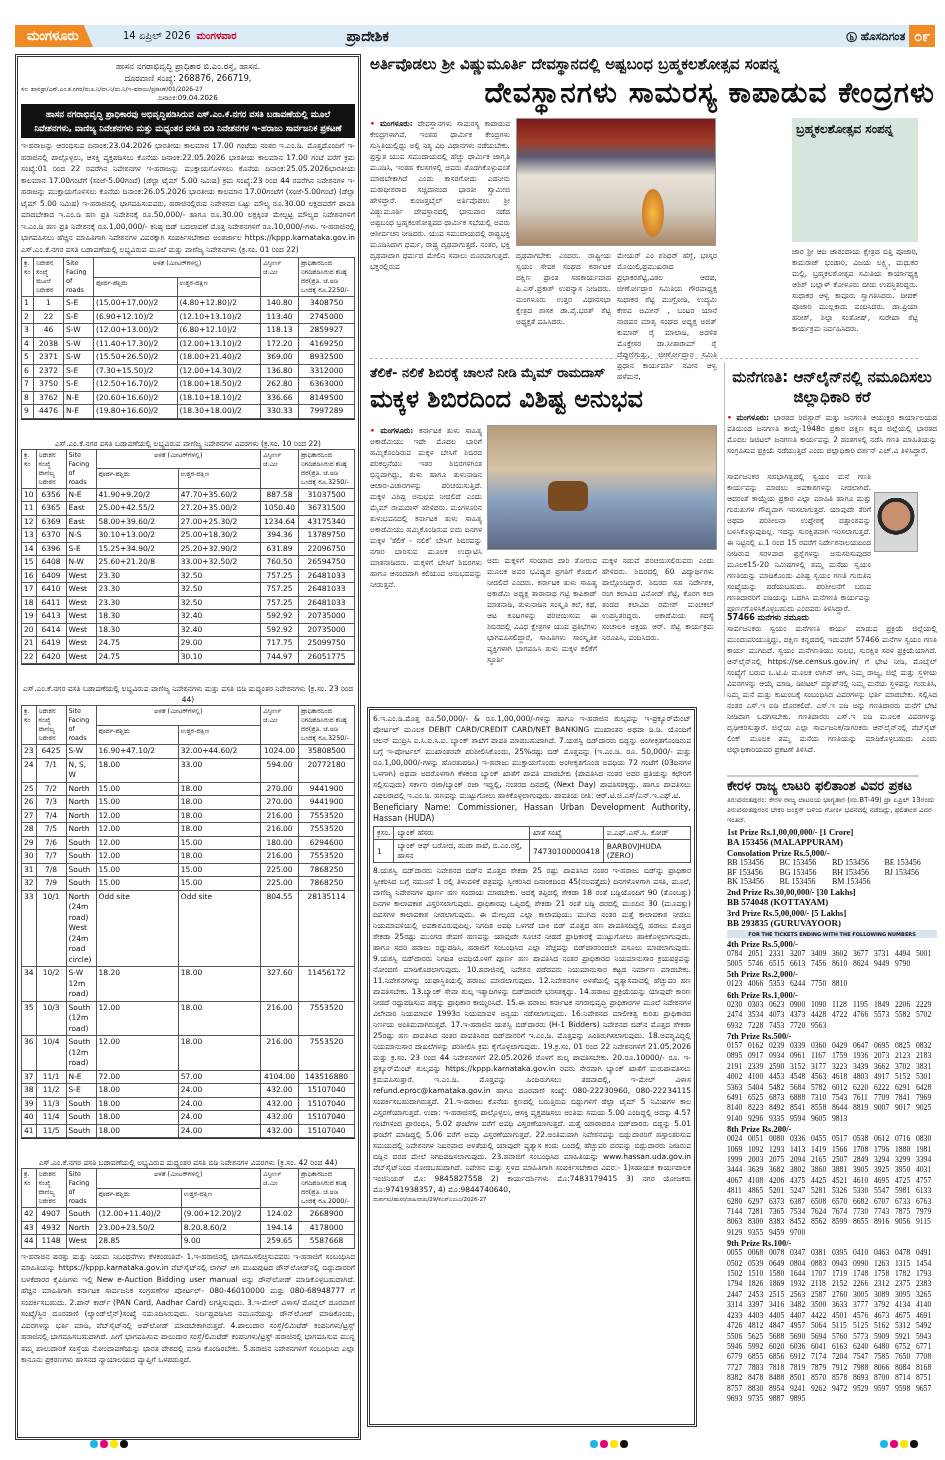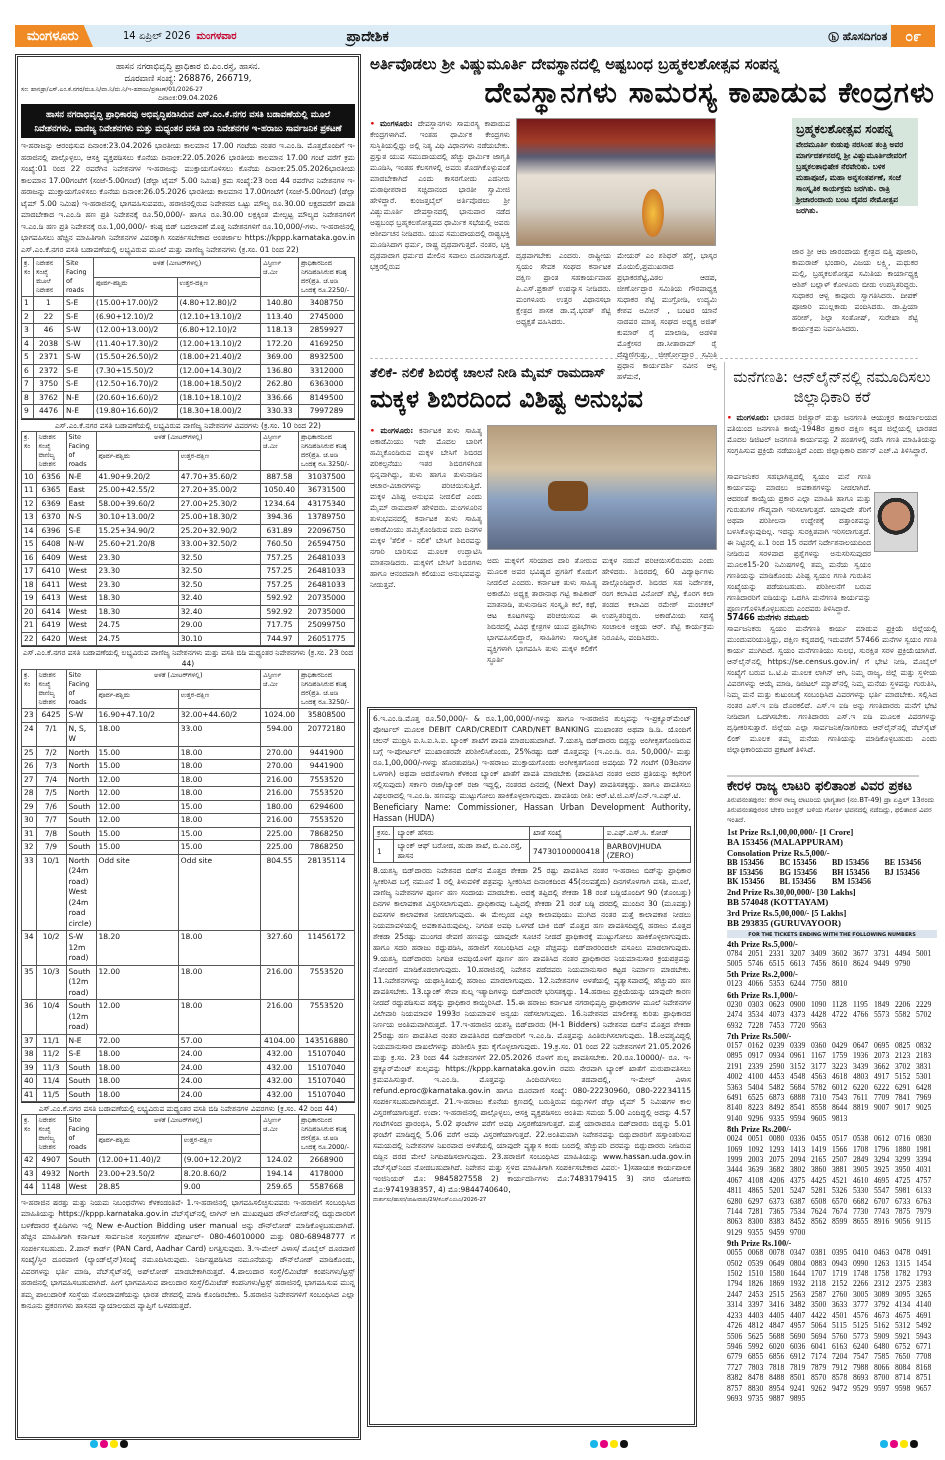--- a/index.html
+++ b/index.html
@@ -10,7 +10,7 @@
   .hdr-day { color: #c4002b; font-size: 10px; font-weight: bold; margin-left: 6px; }
   .hdr-section { font-weight: bold; font-size: 14px; margin-left: 110px; }
   .hdr-paper { margin-left: auto; font-size: 11px; font-weight: bold; }
-  .hdr-page { background: #f08a24; color: #fff; font-weight: bold; font-size: 14px; padding: 0 14px; margin-left: 4px; height: 22px; line-height: 22px; }
+  .hdr-page { background: #f08a24; color: #fff; font-weight: bold; font-size: 14px; padding: 0 5px; margin-left: 4px; height: 22px; line-height: 22px; }
 
   
   .notice { position: absolute; left: 15px; top: 54px; width: 346px; height: 1386px; border: 3px double #333; padding: 3px; font-size: 7.5px; }

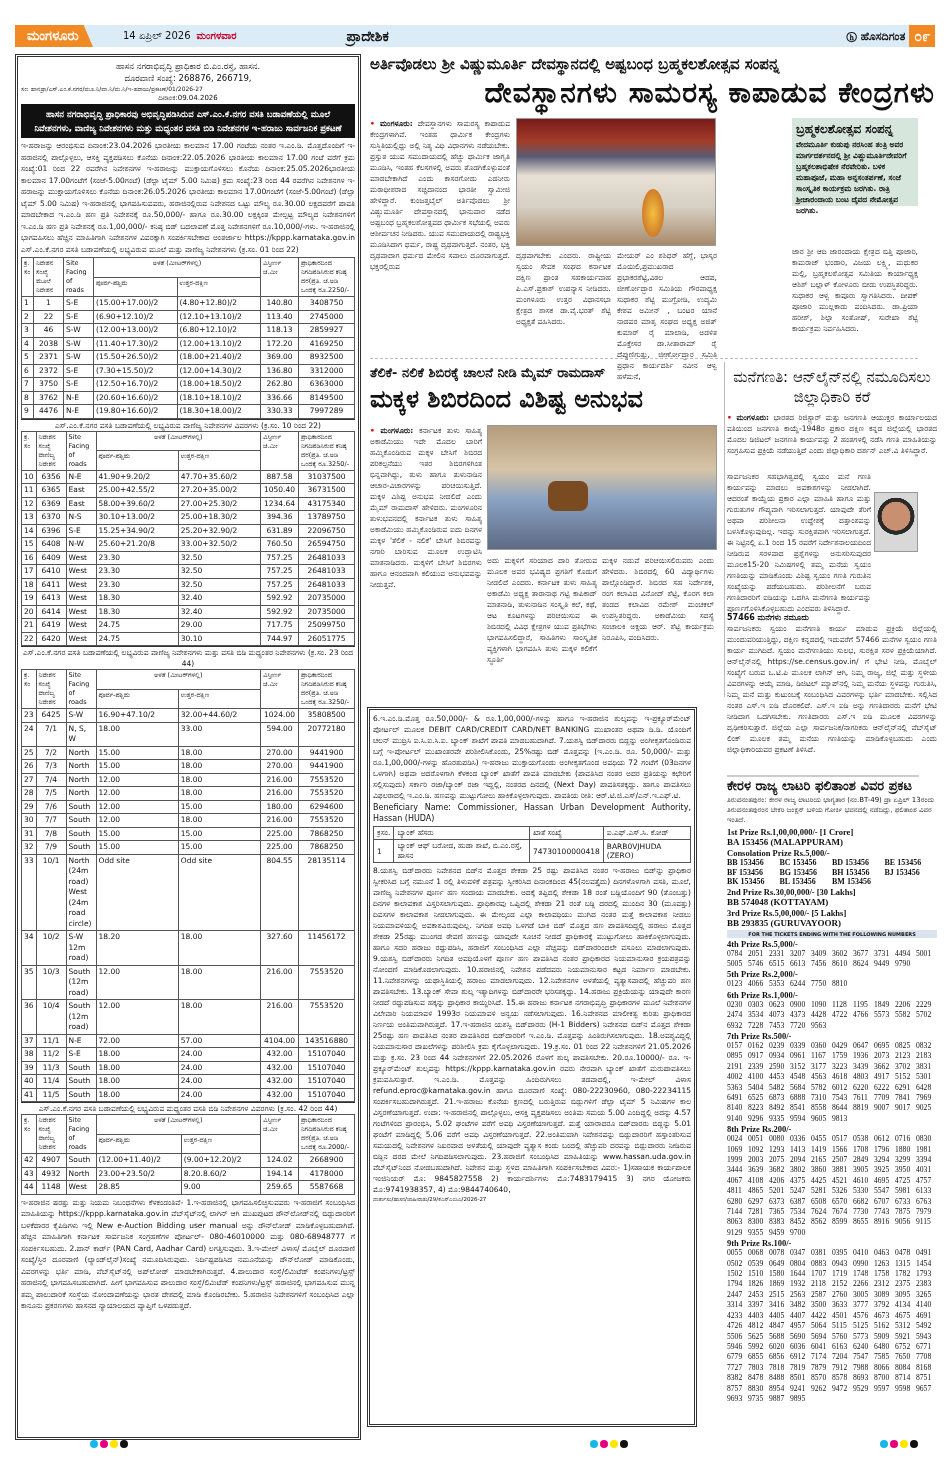--- a/index.html
+++ b/index.html
@@ -39,7 +39,7 @@
   .photo2 .drum { position: absolute; left: 60px; top: 55px; width: 40px; height: 30px; background: #7a4a20; border-radius: 8px; }
   .photo3 { left: 874px; top: 492px; width: 44px; height: 60px; background: radial-gradient(circle at 50% 40%, #c89070 0 35%, #2a2a2a 36% 45%, #d8d8d8 46%); }
 
-  .sidebox { position: absolute; left: 792px; top: 118px; width: 126px; height: 88px; background: #d7e6dc; padding: 4px; }
+  .sidebox { position: absolute; left: 792px; top: 118px; width: 126px; height: 124px; background: #d7e6dc; padding: 4px; }
   .sidebox .t { font-weight: bold; font-size: 12px; margin-bottom: 3px; }
   .sidebox .b { font-size: 7.5px; line-height: 11px; font-weight: bold; }
 

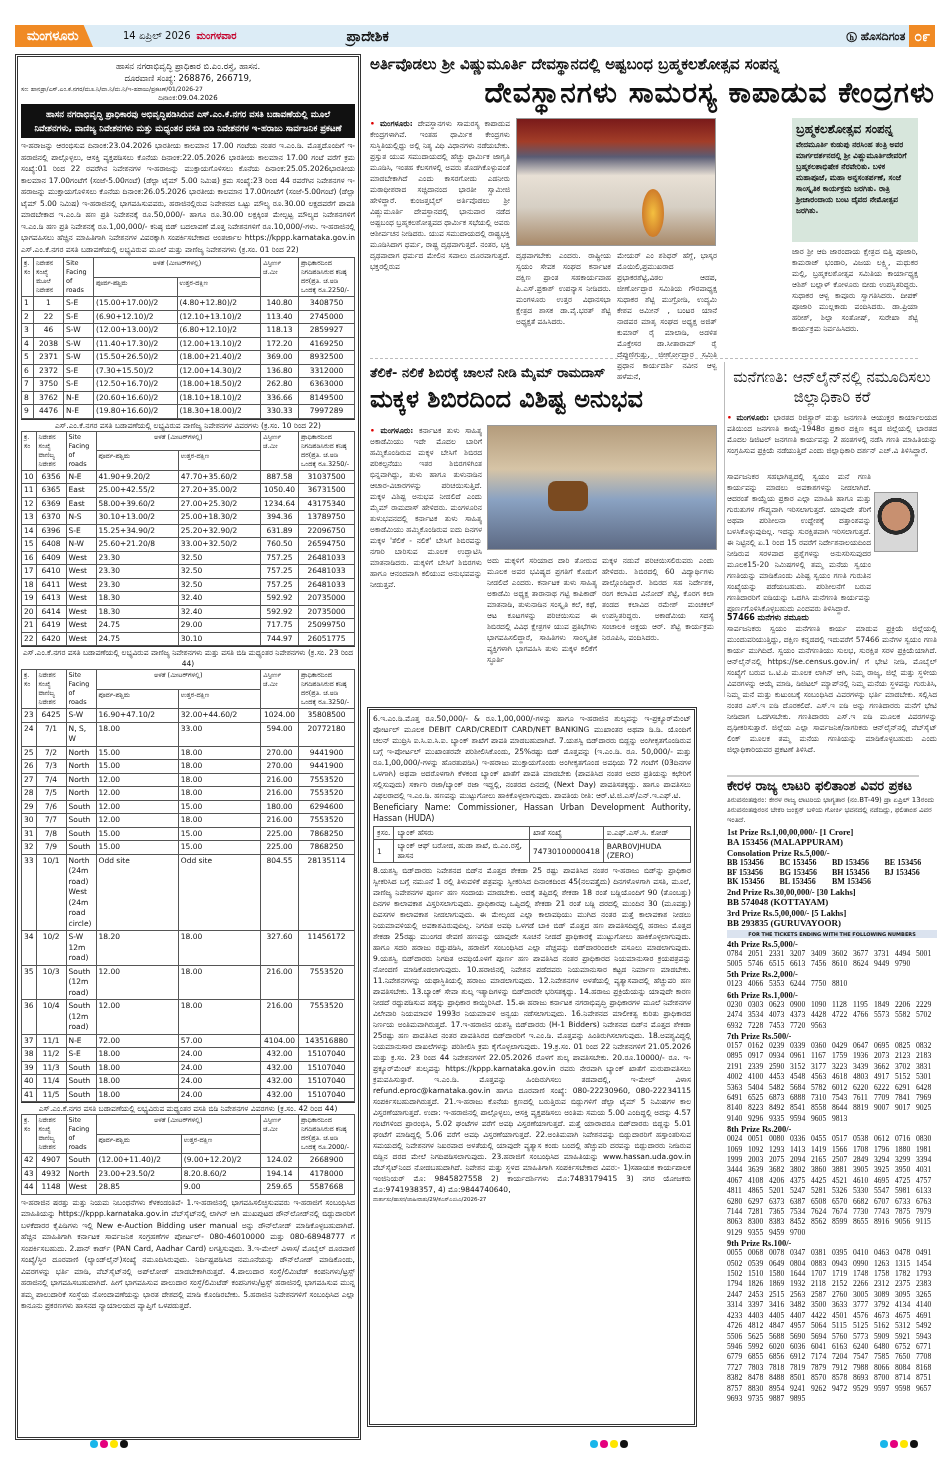--- a/index.html
+++ b/index.html
@@ -587,7 +587,6 @@
 
 <div class="sidebox">
   <div class="t">ಬ್ರಹ್ಮಕಲಶೋತ್ಸವ ಸಂಪನ್ನ</div>
-  <div class="b">ವೇದಮೂರ್ತಿ ಕುಡುಪು ನರಸಿಂಹ ತಂತ್ರಿ ಅವರ ಮಾರ್ಗದರ್ಶನದಲ್ಲಿ ಶ್ರೀ ವಿಷ್ಣುಮೂರ್ತಿದೇವರಿಗೆ ಬ್ರಹ್ಮಕಲಶಾಭಿಷೇಕ ನೆರವೇರಿತು. ಬಳಿಕ ಮಹಾಪೂಜೆ, ಮಹಾ ಅನ್ನಸಂತರ್ಪಣೆ, ಸಂಜೆ ಸಾಂಸ್ಕೃತಿಕ ಕಾರ್ಯಕ್ರಮ ಜರಗಿತು. ರಾತ್ರಿ ಶ್ರೀಜಾರಂದಾಯ ಬಂಟ ದೈವದ ನೇಮೋತ್ಸವ ಜರಗಿತು.</div>
 </div>
 <div class="col-text" style="left:792px; top:246px; width:126px;">ಜಾರ ಶ್ರೀ ಆದಿ ಜಾರಂದಾಯ ಕ್ಷೇತ್ರದ ಬಿತ್ತಿ ಪೂಜಾರಿ, ಕಾಮರಾಜ್ ಭಂಡಾರಿ, ವಿಜಯ ಲಕ್ಷ್ಮಿ, ಮಧುಕರ ಮಲ್ಲಿ, ಬ್ರಹ್ಮಕಲಶೋತ್ಸವ ಸಮಿತಿಯ ಕಾರ್ಯಾಧ್ಯಕ್ಷ ಆಶಿಶ್ ಬಲ್ಲಾಳ್ ಕೋಳೂರು ಬೀಡು ಉಪಸ್ಥಿತರಿದ್ದರು. ಸುಧಾಕರ ಆಳ್ವ ಕಾವೂರು ಸ್ವಾಗತಿಸಿದರು. ದೀಪಕ್ ಪೂಜಾರಿ ಮುಲ್ಲಕಾಡು ವಂದಿಸಿದರು. ಡಾ.ಪ್ರಿಯಾ ಹರೀಶ್, ಶಿಲ್ಪಾ ಸಂತೋಷ್, ಸುರೇಖಾ ಶೆಟ್ಟಿ ಕಾರ್ಯಕ್ರಮ ನಿರ್ವಹಿಸಿದರು.</div>
 

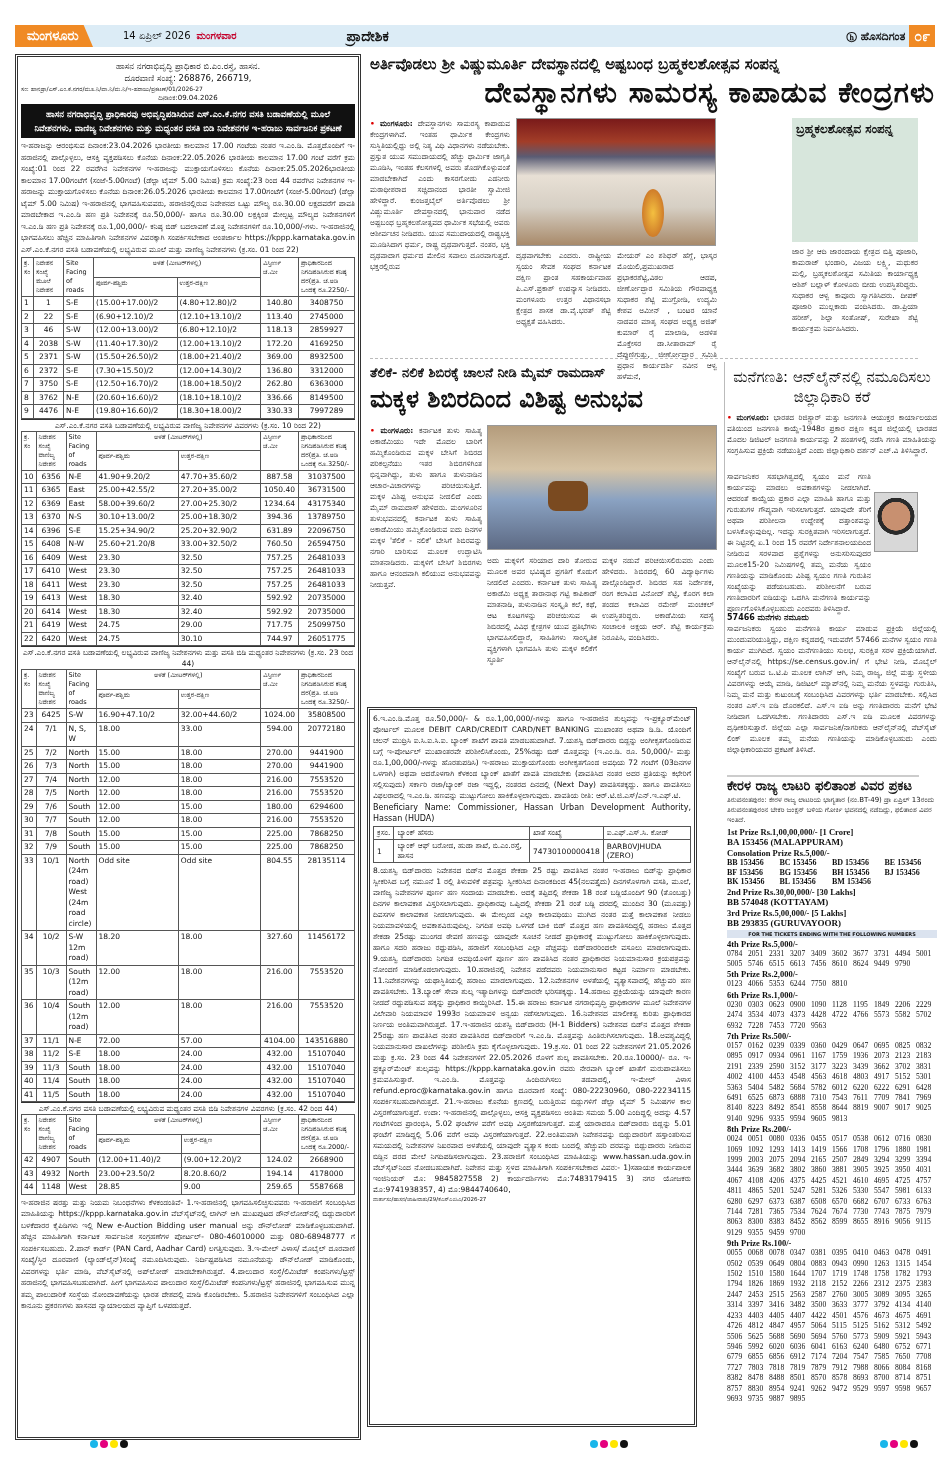--- a/index.html
+++ b/index.html
@@ -49,7 +49,7 @@
   .story2-kicker { position: absolute; left: 370px; top: 365px; width: 350px; font-weight: bold; font-size: 13px; }
   .story2-head { position: absolute; left: 370px; top: 385px; width: 350px; font-weight: bold; font-size: 24px; }
 
-  .story3-head { position: absolute; left: 727px; top: 367px; width: 210px; font-weight: normal; font-size: 15px; text-align: center; line-height: 20px; }
+  .story3-head { position: absolute; left: 727px; top: 367px; width: 210px; font-weight: bold; font-size: 15px; text-align: center; line-height: 20px; }
   .sub-bold { font-weight: bold; color: #111; }
 
   

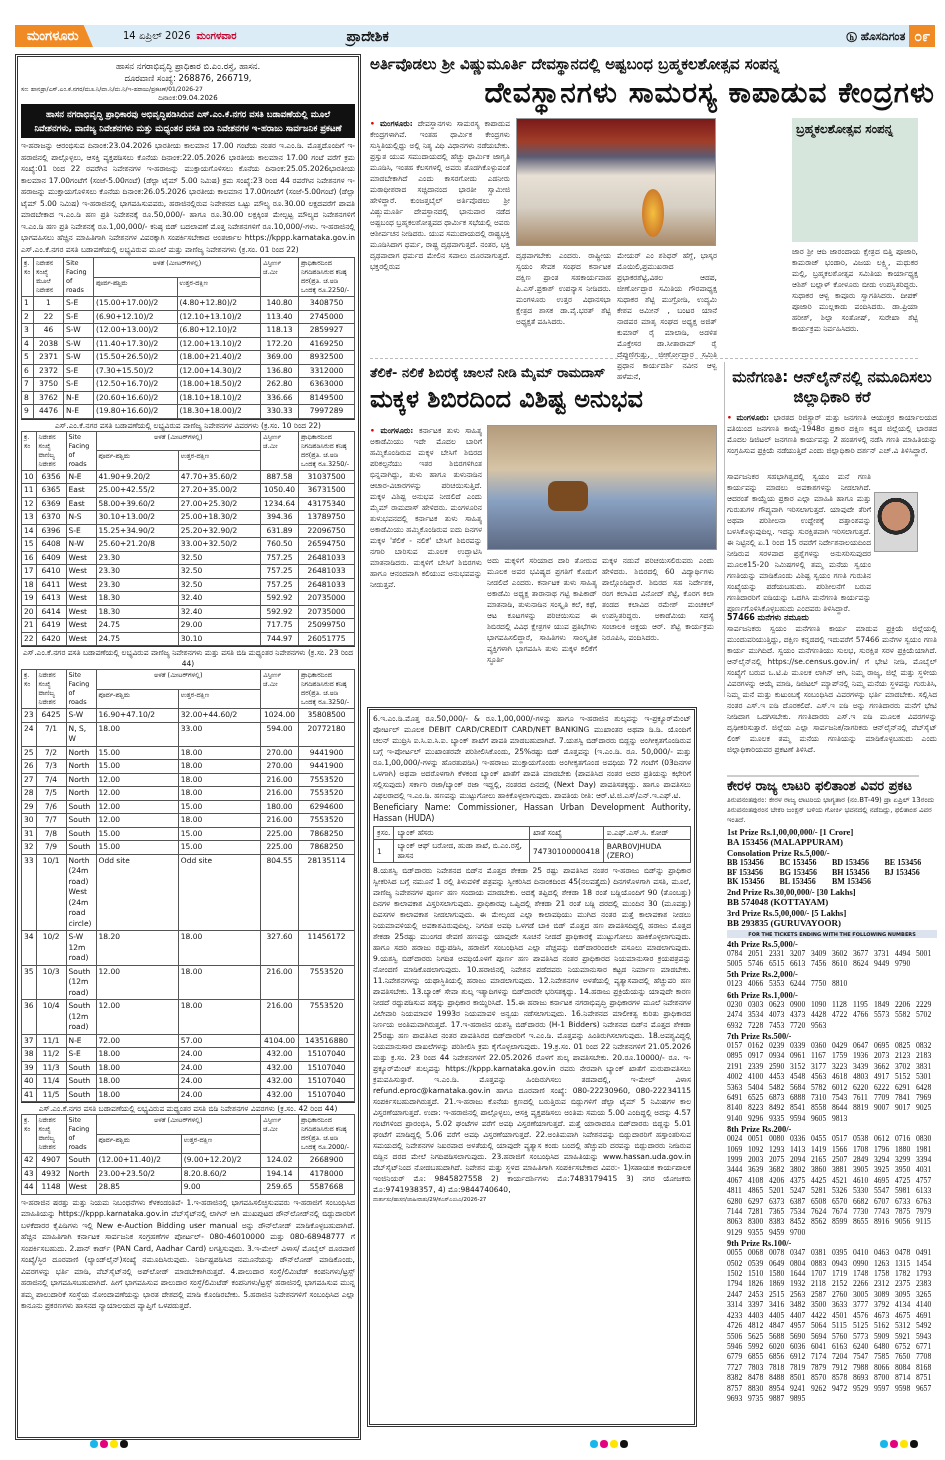--- a/index.html
+++ b/index.html
@@ -19,7 +19,7 @@
   .notice .dt { text-align: center; font-size: 7px; }
   .notice .banner { background: #111; color: #fff; text-align: center; font-weight: bold; font-size: 8.5px; line-height: 14px; padding: 3px 6px; margin: 2px 0; }
   .notice .para { text-align: justify; line-height: 11.5px; font-size: 7.5px; margin-bottom: 2px; }
-  .notice .sub { text-align: center; font-size: 7.5px; line-height: 11px; border-top: 1px solid #333; padding-top: 0; }
+  .notice .sub { text-align: center; font-size: 7.5px; line-height: 11px; border-top: 1px solid #333; padding-top: 18px; }
   table.plots { width: 100%; border-collapse: collapse; font-size: 7.5px; }
   table.plots th, table.plots td { border: 1px solid #555; padding: 1px 2px; vertical-align: top; }
   table.plots th { font-weight: normal; text-align: left; font-size: 6.5px; line-height: 9px; }

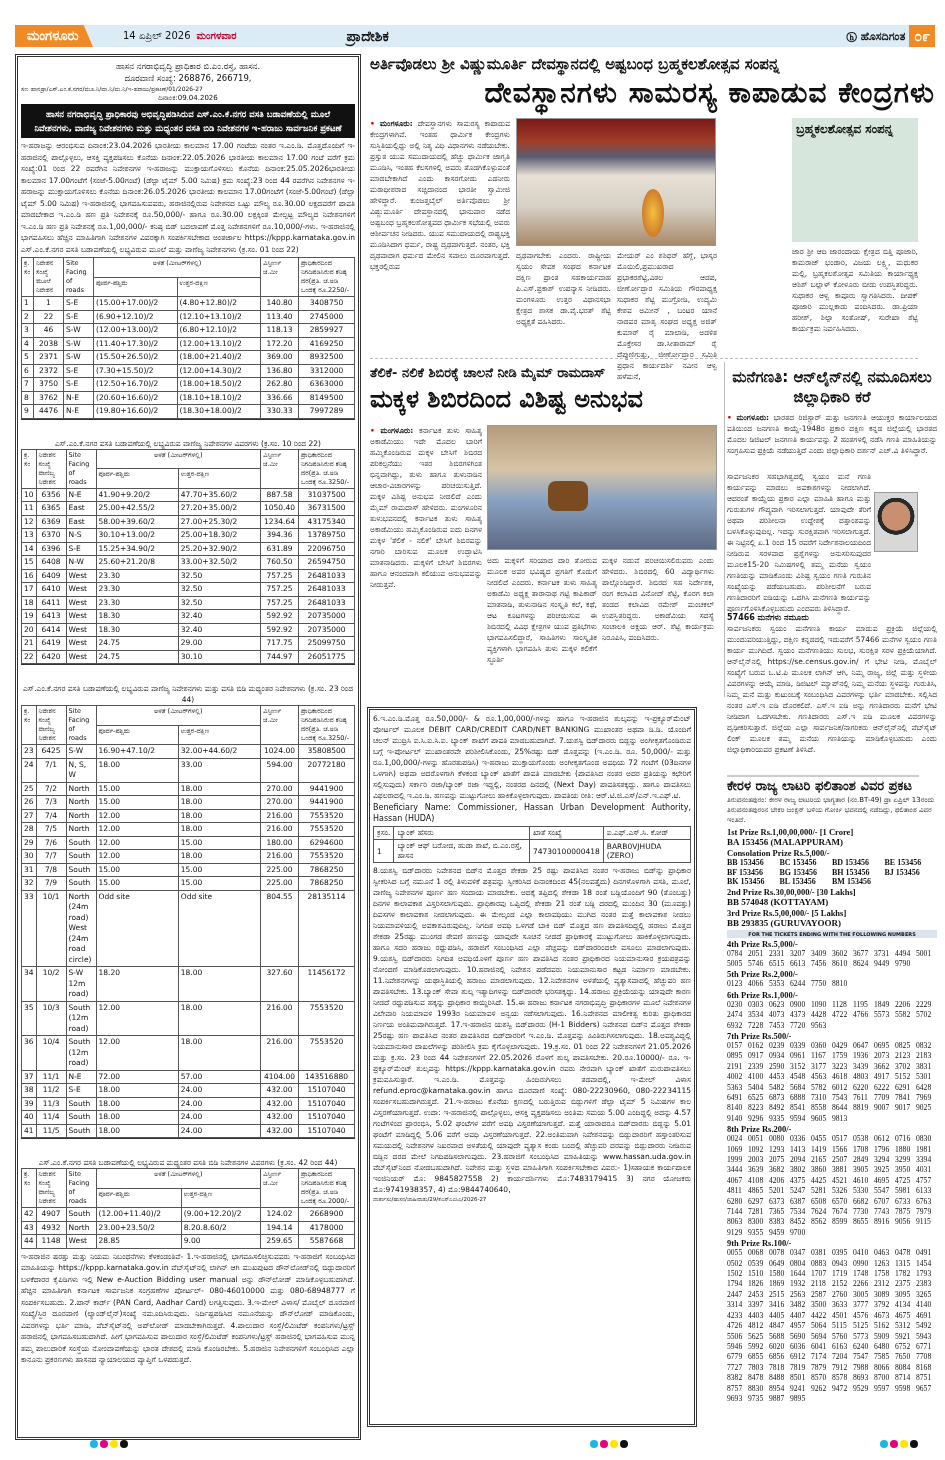--- a/index.html
+++ b/index.html
@@ -67,7 +67,7 @@
   .lottery .intro { font-size: 7px; line-height: 10px; margin: 1px 0 2px; }
   .lottery .pz { font-family: "Liberation Serif", serif; font-weight: bold; font-size: 8.5px; line-height: 10px; }
   .lottery .win { font-family: "Liberation Serif", serif; font-weight: bold; font-size: 9px; line-height: 11px; }
-  .lottery .cons { font-family: "Liberation Serif", serif; font-size: 8px; line-height: 9.5px; display: grid; grid-template-columns: repeat(4, 1fr); font-weight: bold; }
+  .lottery .cons { font-family: "Liberation Serif", serif; font-size: 8px; line-height: 9.5px; display: grid; grid-template-columns: repeat(4, 1fr); }
   .lottery .bar { background: #dbe3ef; font-size: 5px; font-weight: bold; text-align: center; padding: 1px 0; margin: 1px 0; }
   .lottery .nums { font-family: "Liberation Serif", serif; font-size: 7.6px; line-height: 10.4px; display: grid; grid-template-columns: repeat(10, 1fr); }
 

